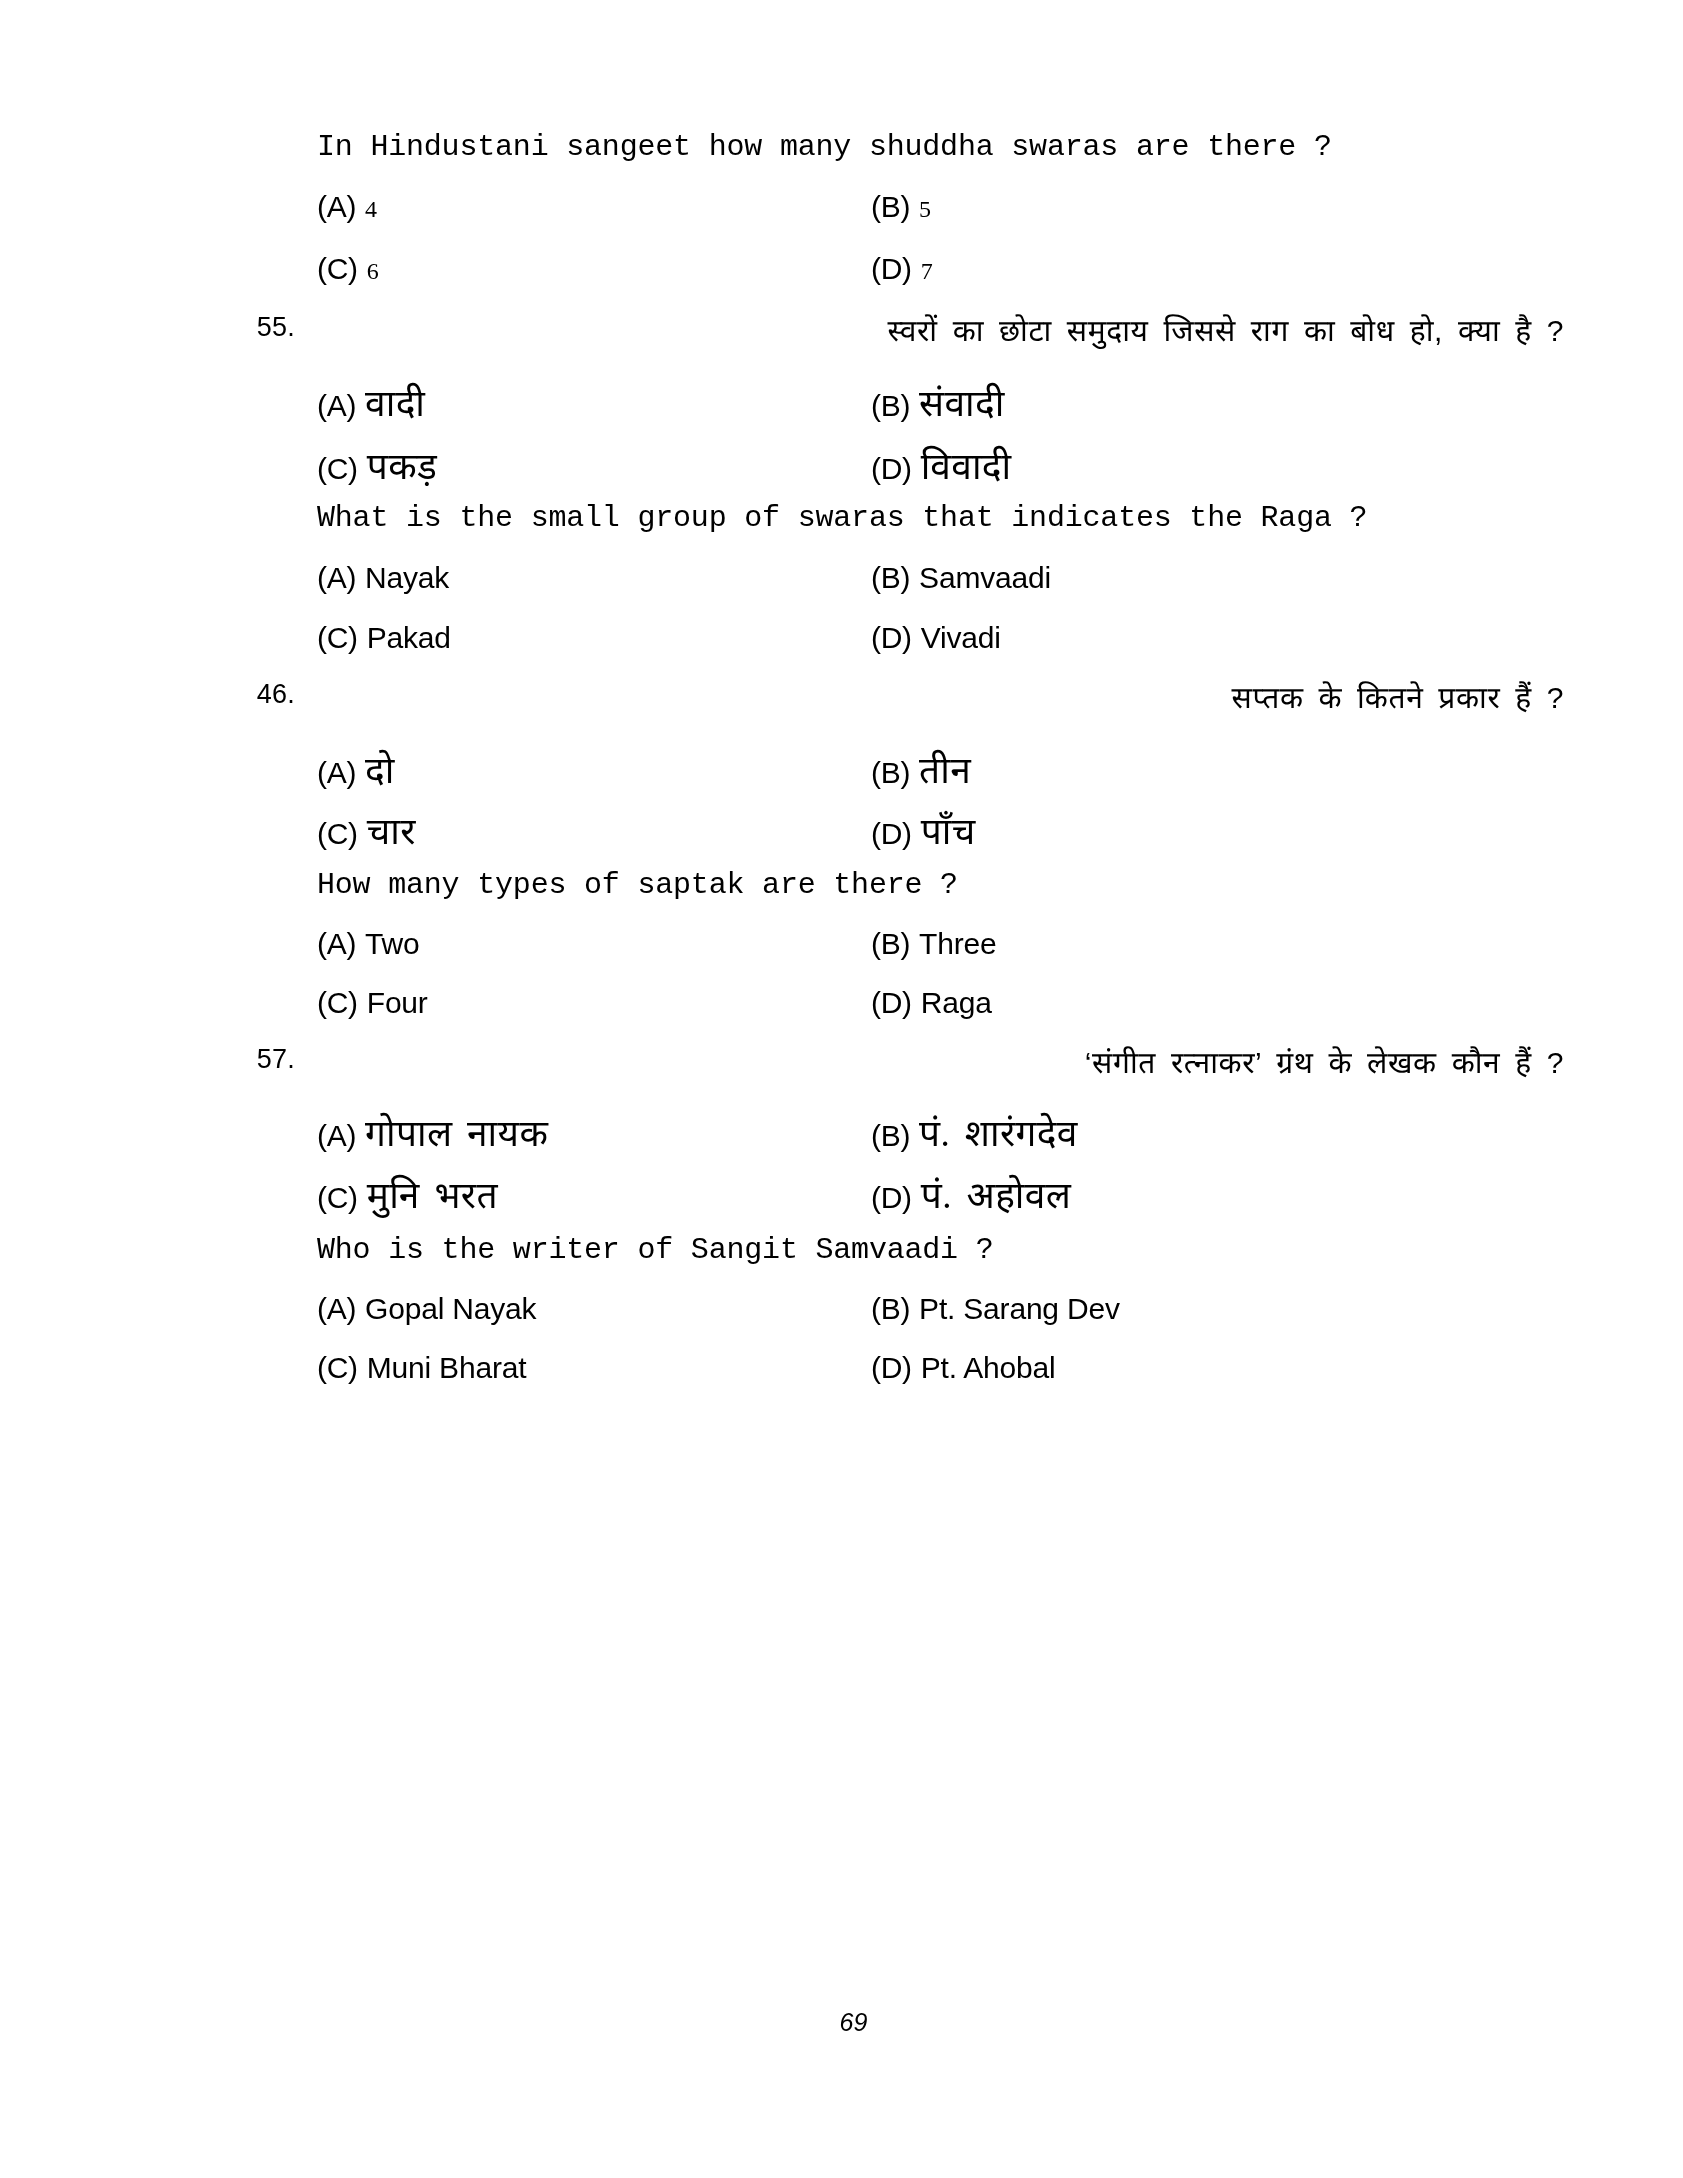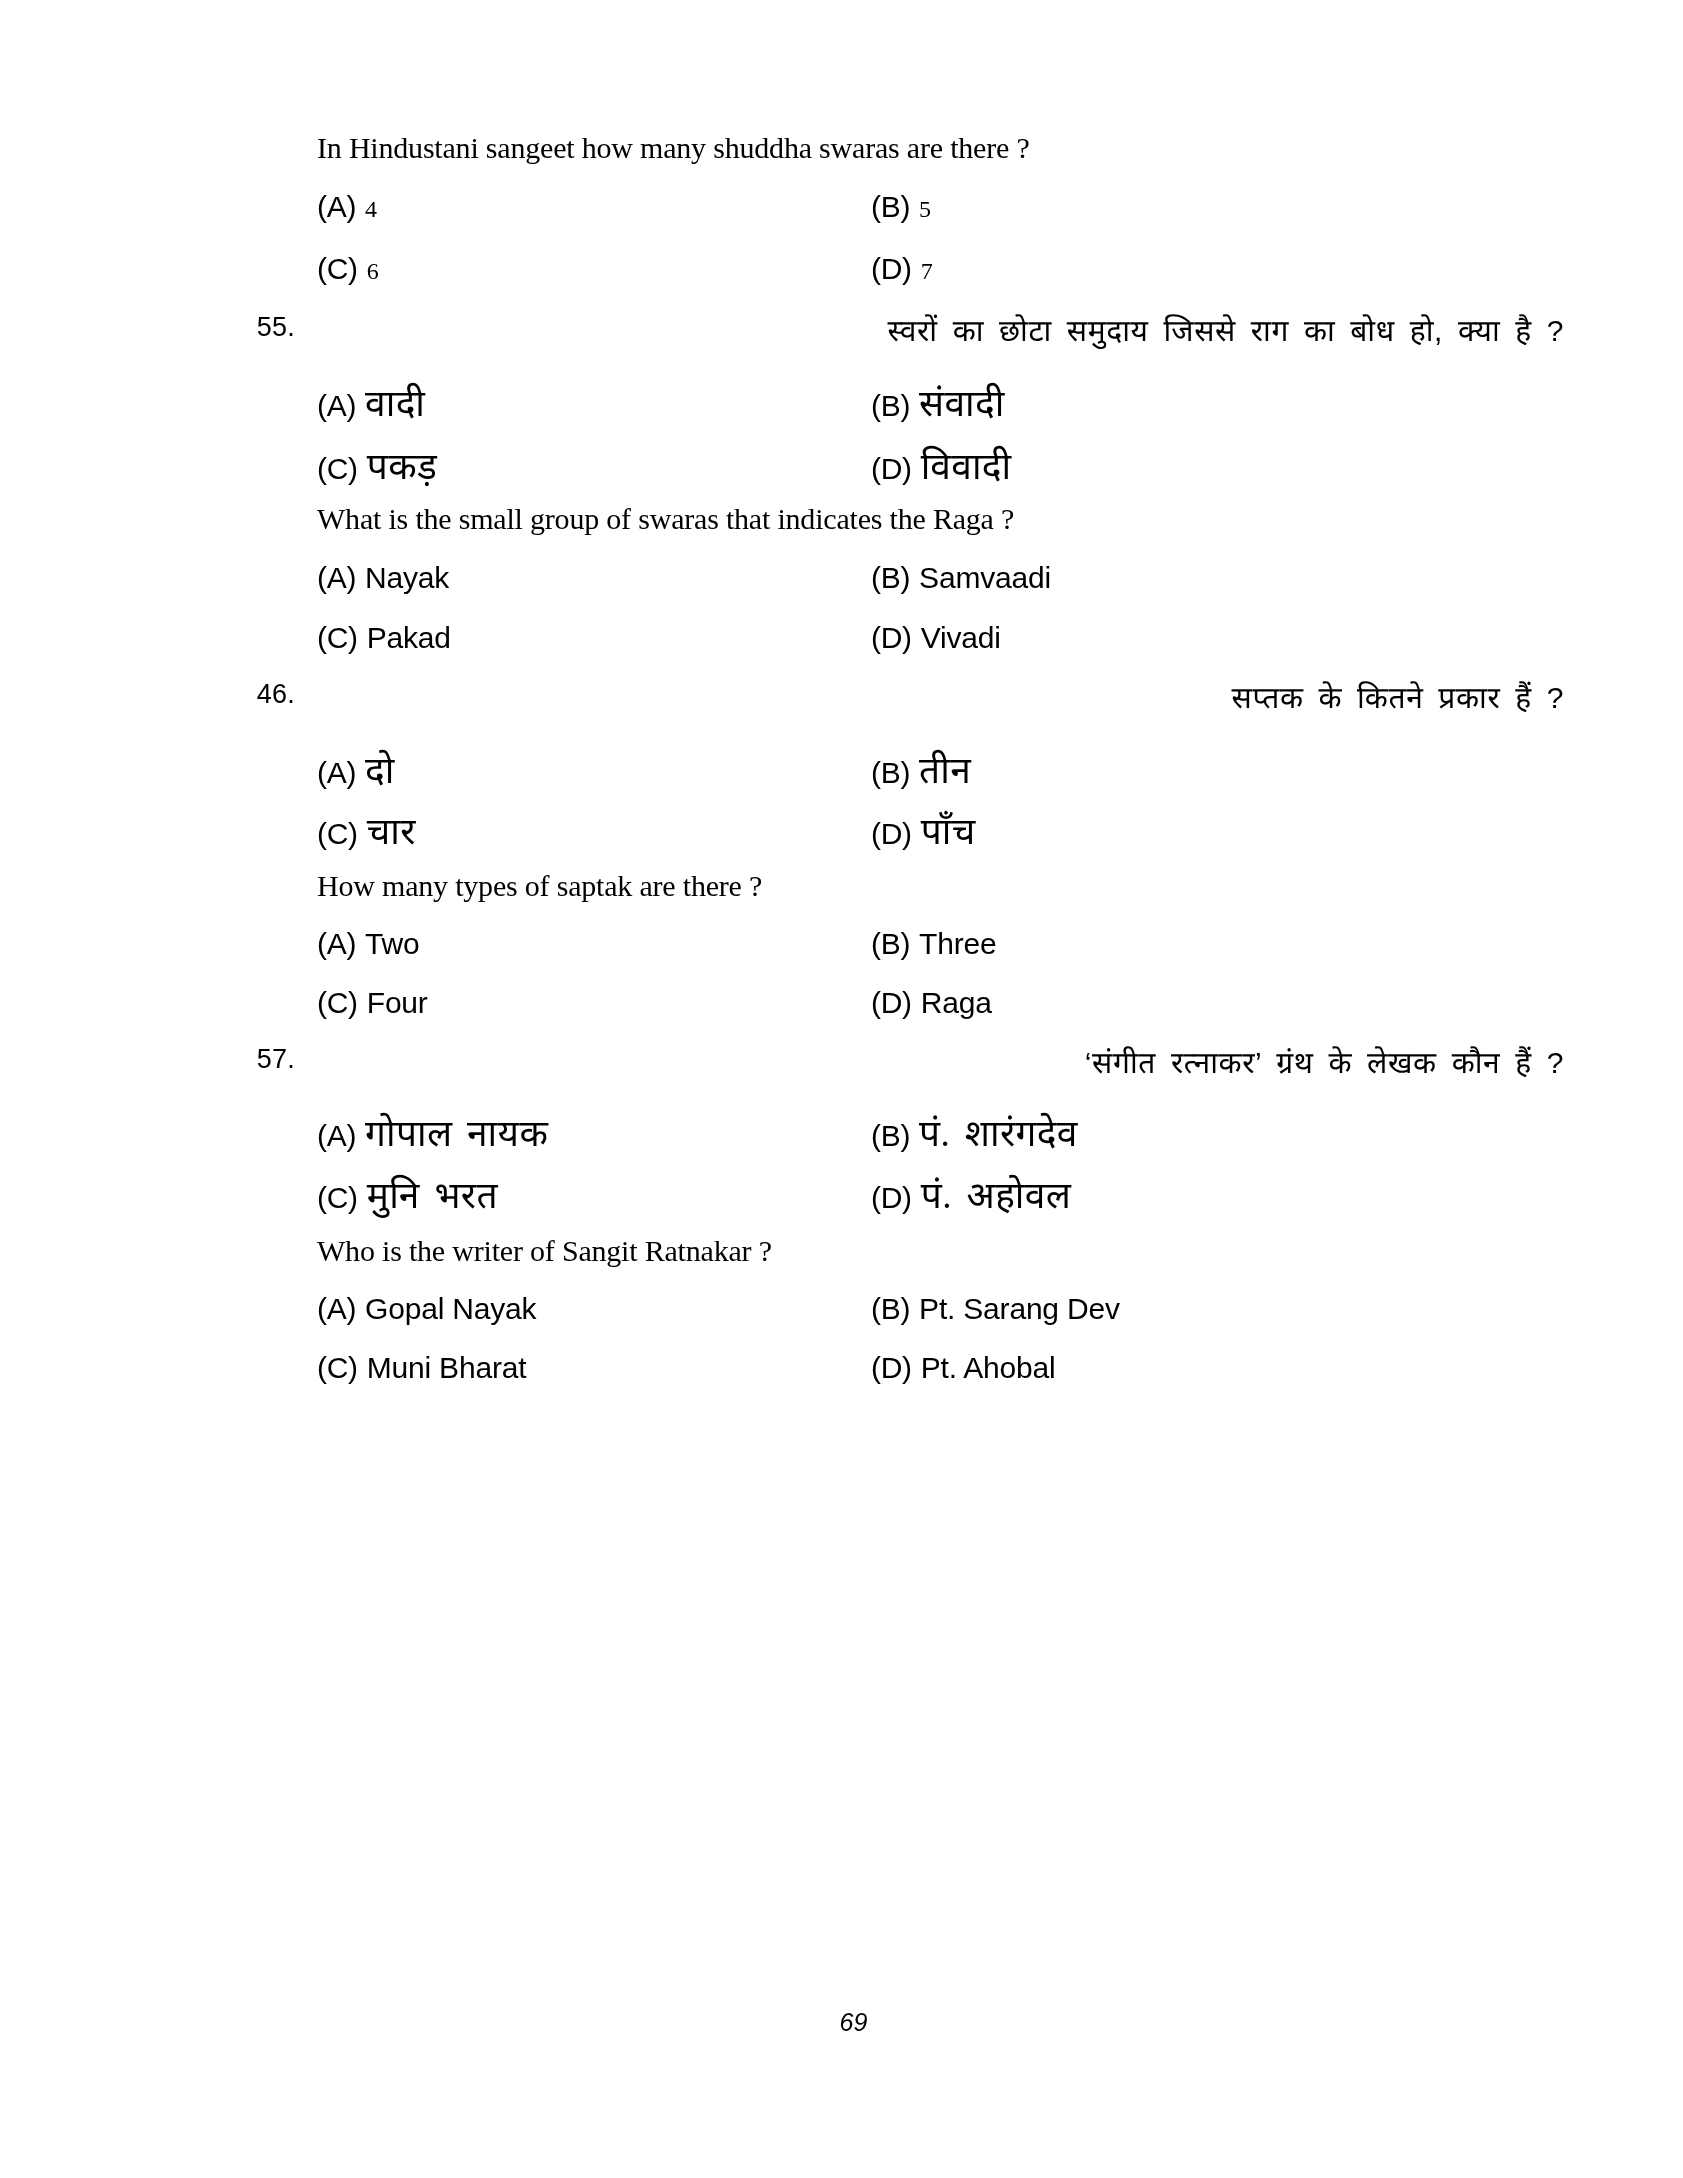--- a/index.html
+++ b/index.html
@@ -53,7 +53,7 @@
     text-align: right;
   }
   .qtext.eng {
-    font-family: Liberation Serif, serif;
+    font-family: Liberation Mono, monospace;
     font-size: 30px;
     letter-spacing: -0.2px;
   }

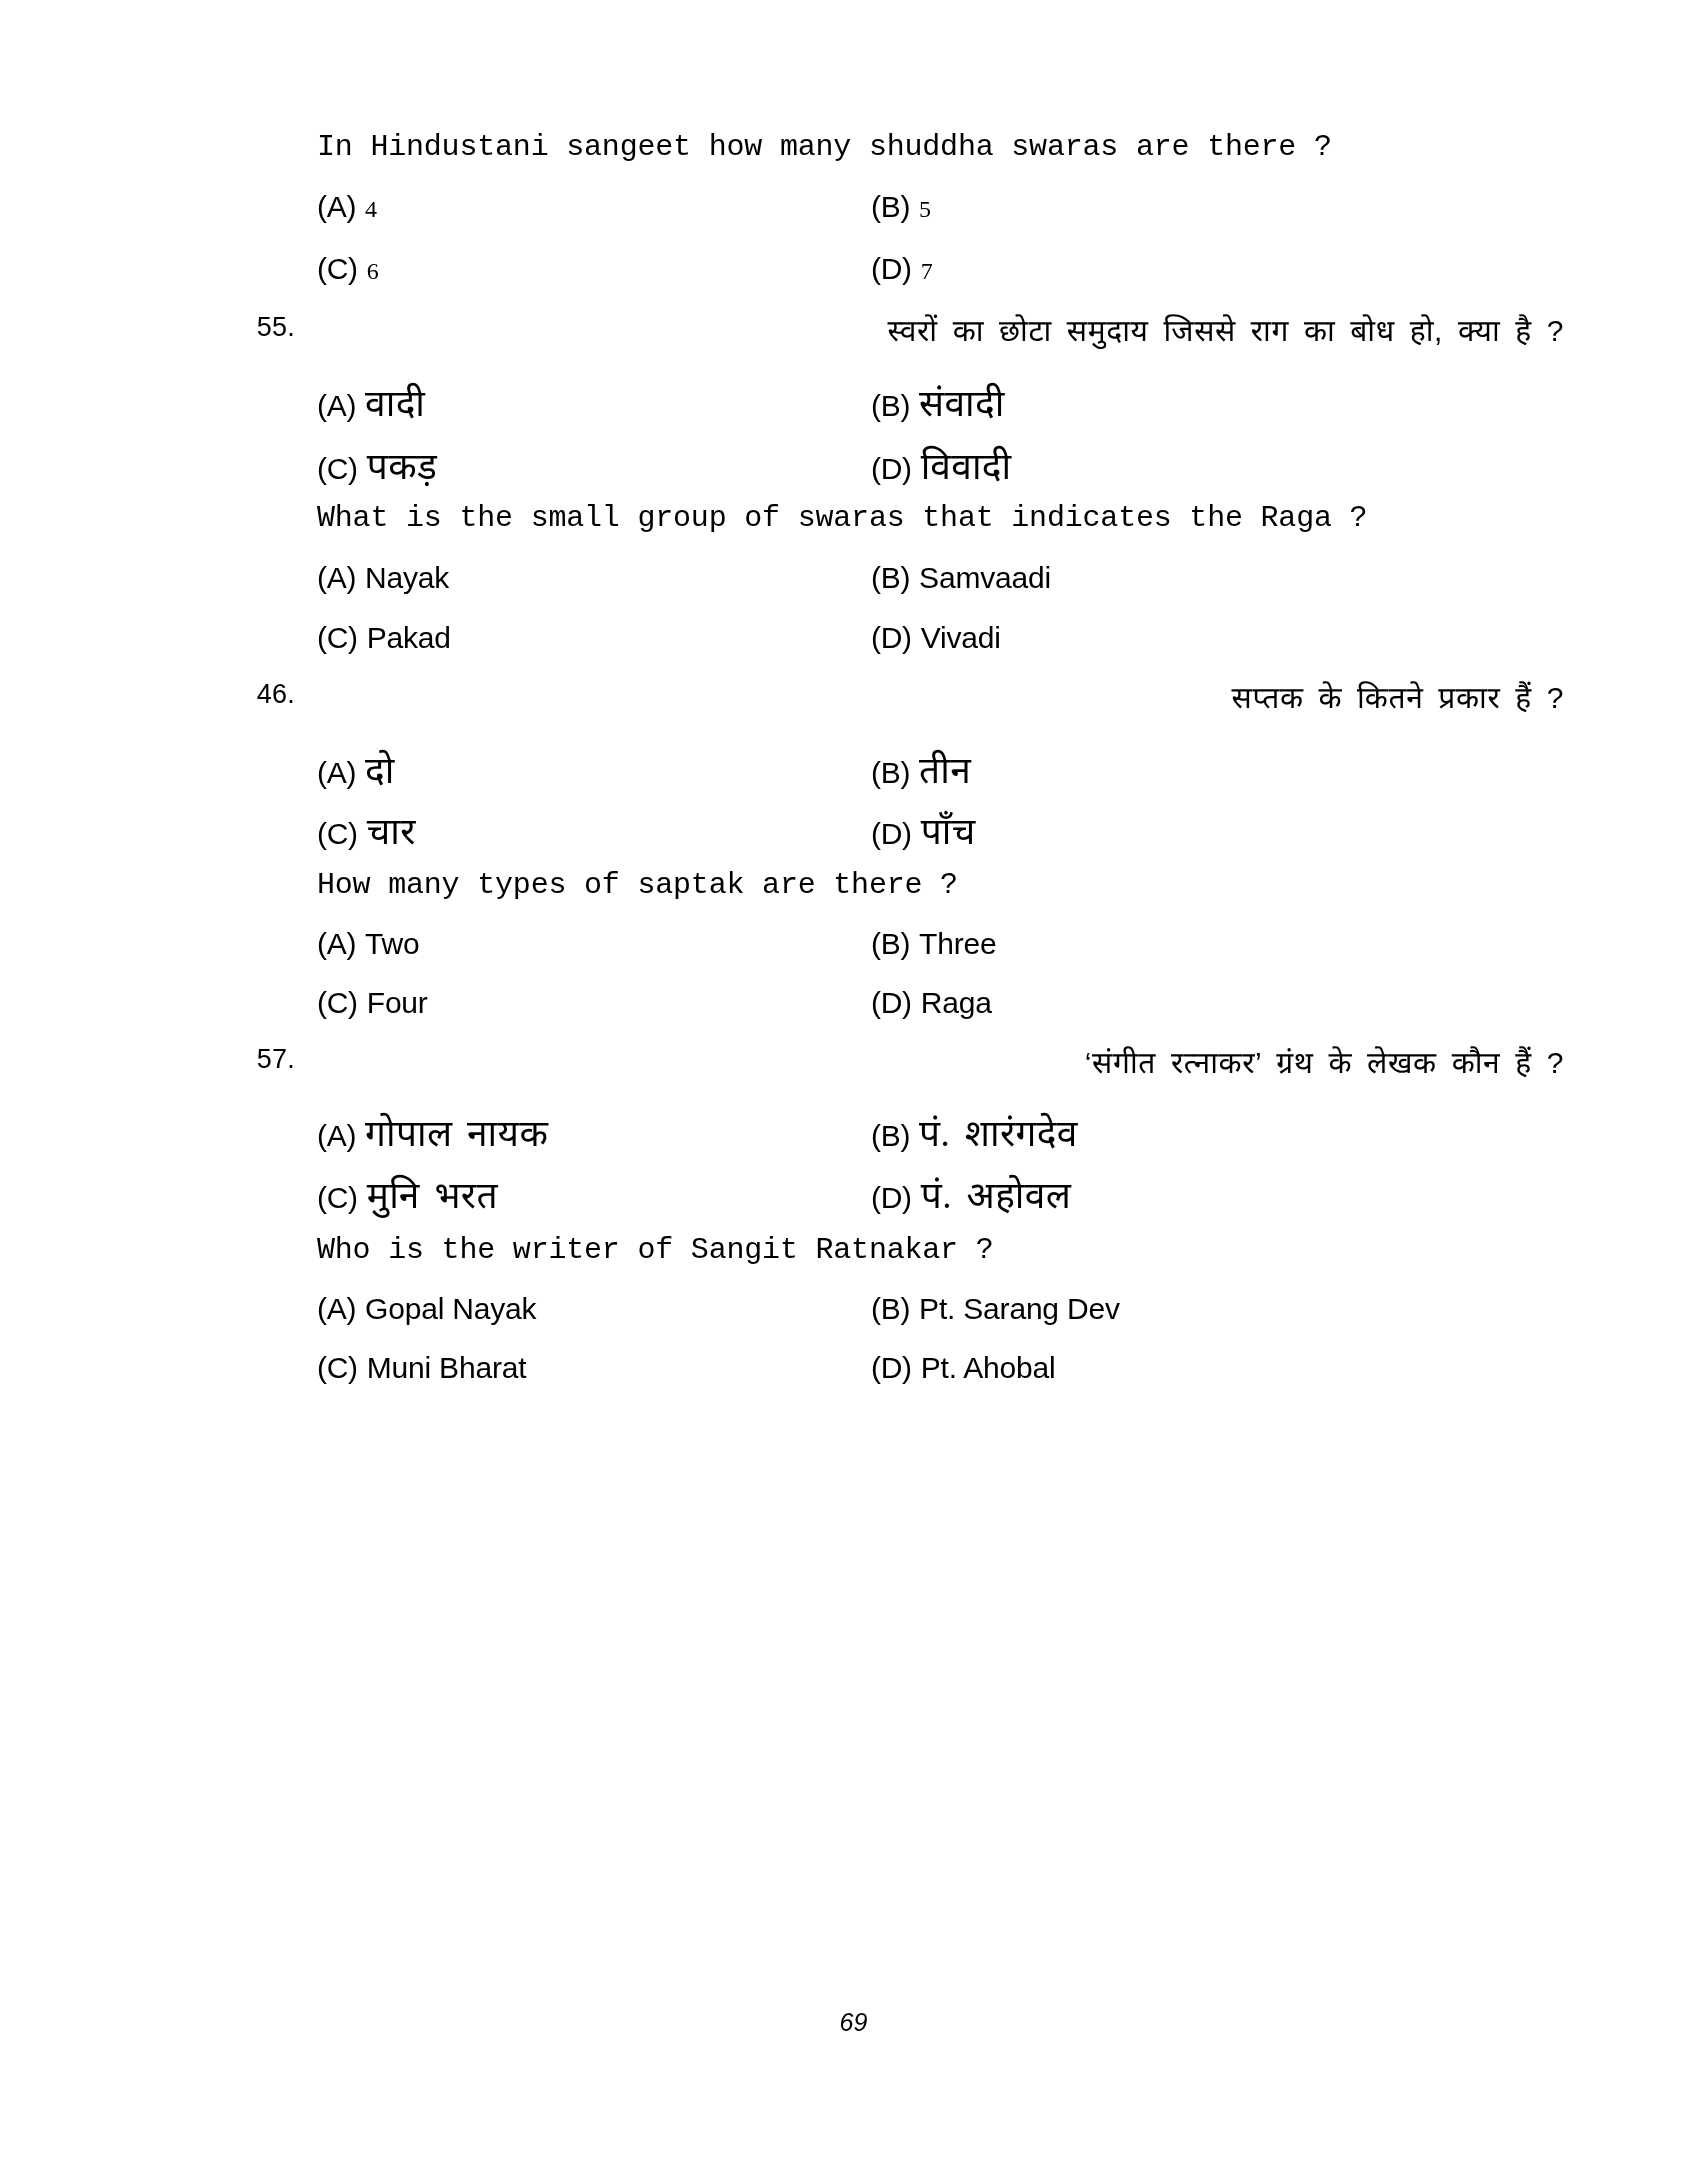--- a/index.html
+++ b/index.html
@@ -259,7 +259,7 @@
         </div>
       </div>
       <div class="qrow" style="top: 1232px;">
-        <div class="qtext eng">Who is the writer of Sangit Ratnakar ?</div>
+        <div class="qtext eng">Who is the writer of Sangit Samvaadi ?</div>
       </div>
       <div class="optrow" style="top: 1292px;">
         <div class="opt col-left">

